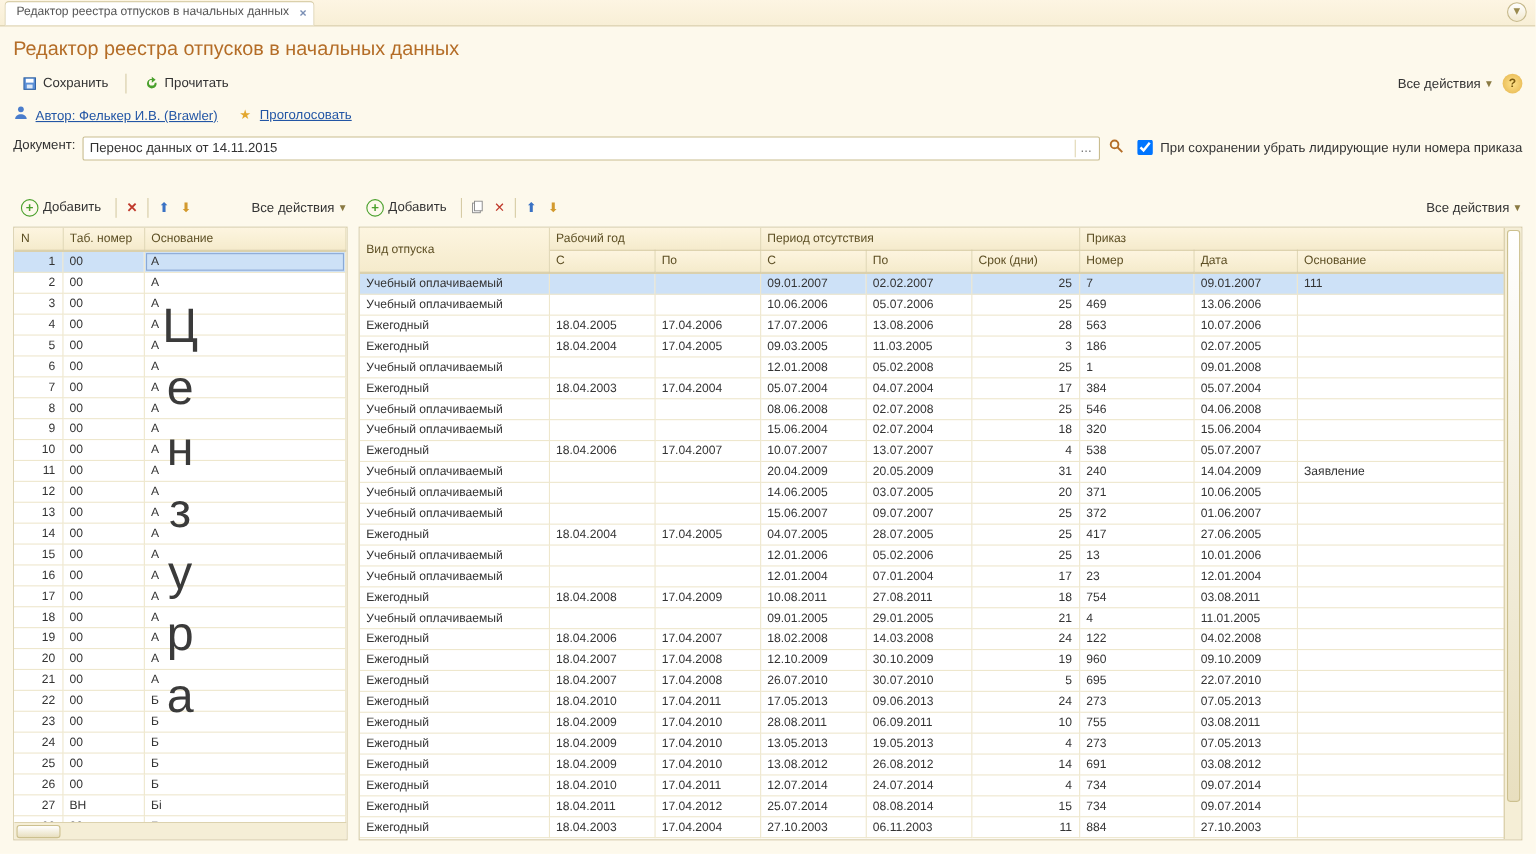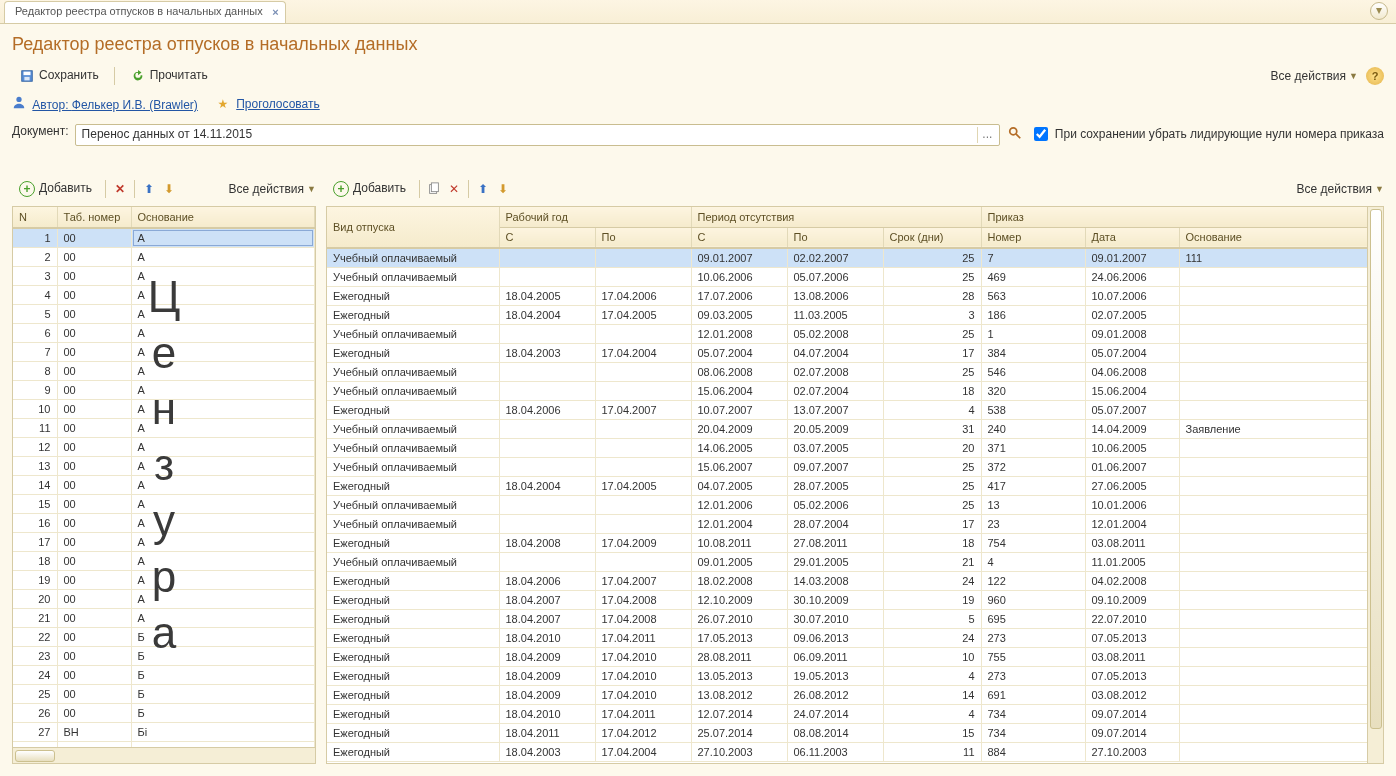--- a/index.html
+++ b/index.html
@@ -438,7 +438,7 @@
                   <td>05.07.2006</td>
                   <td class="num">25</td>
                   <td>469</td>
-                  <td>24.06.2006</td>
+                  <td>13.06.2006</td>
                   <td></td>
                 </tr>
                 <tr>

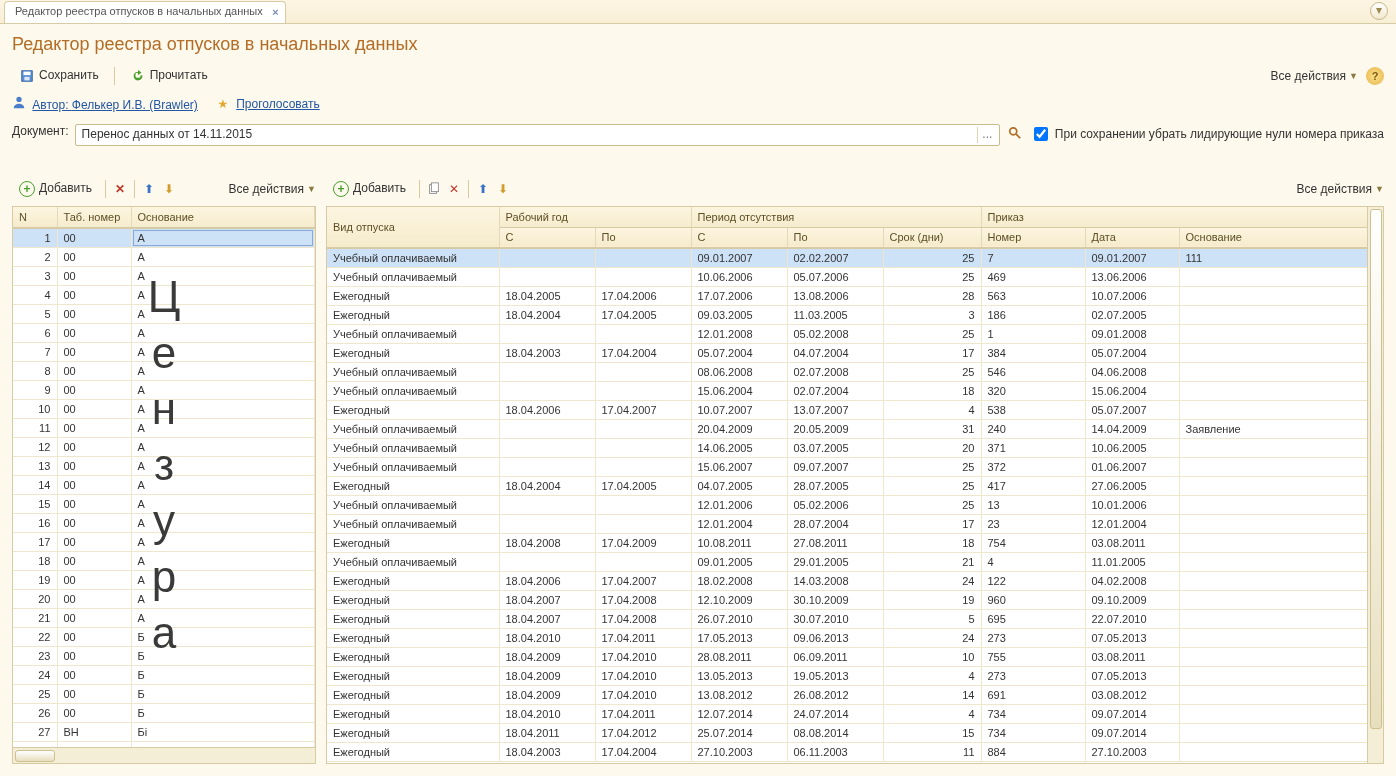--- a/index.html
+++ b/index.html
@@ -578,7 +578,7 @@
                   <td></td>
                   <td></td>
                   <td>12.01.2004</td>
-                  <td>28.07.2004</td>
+                  <td>07.01.2004</td>
                   <td class="num">17</td>
                   <td>23</td>
                   <td>12.01.2004</td>

